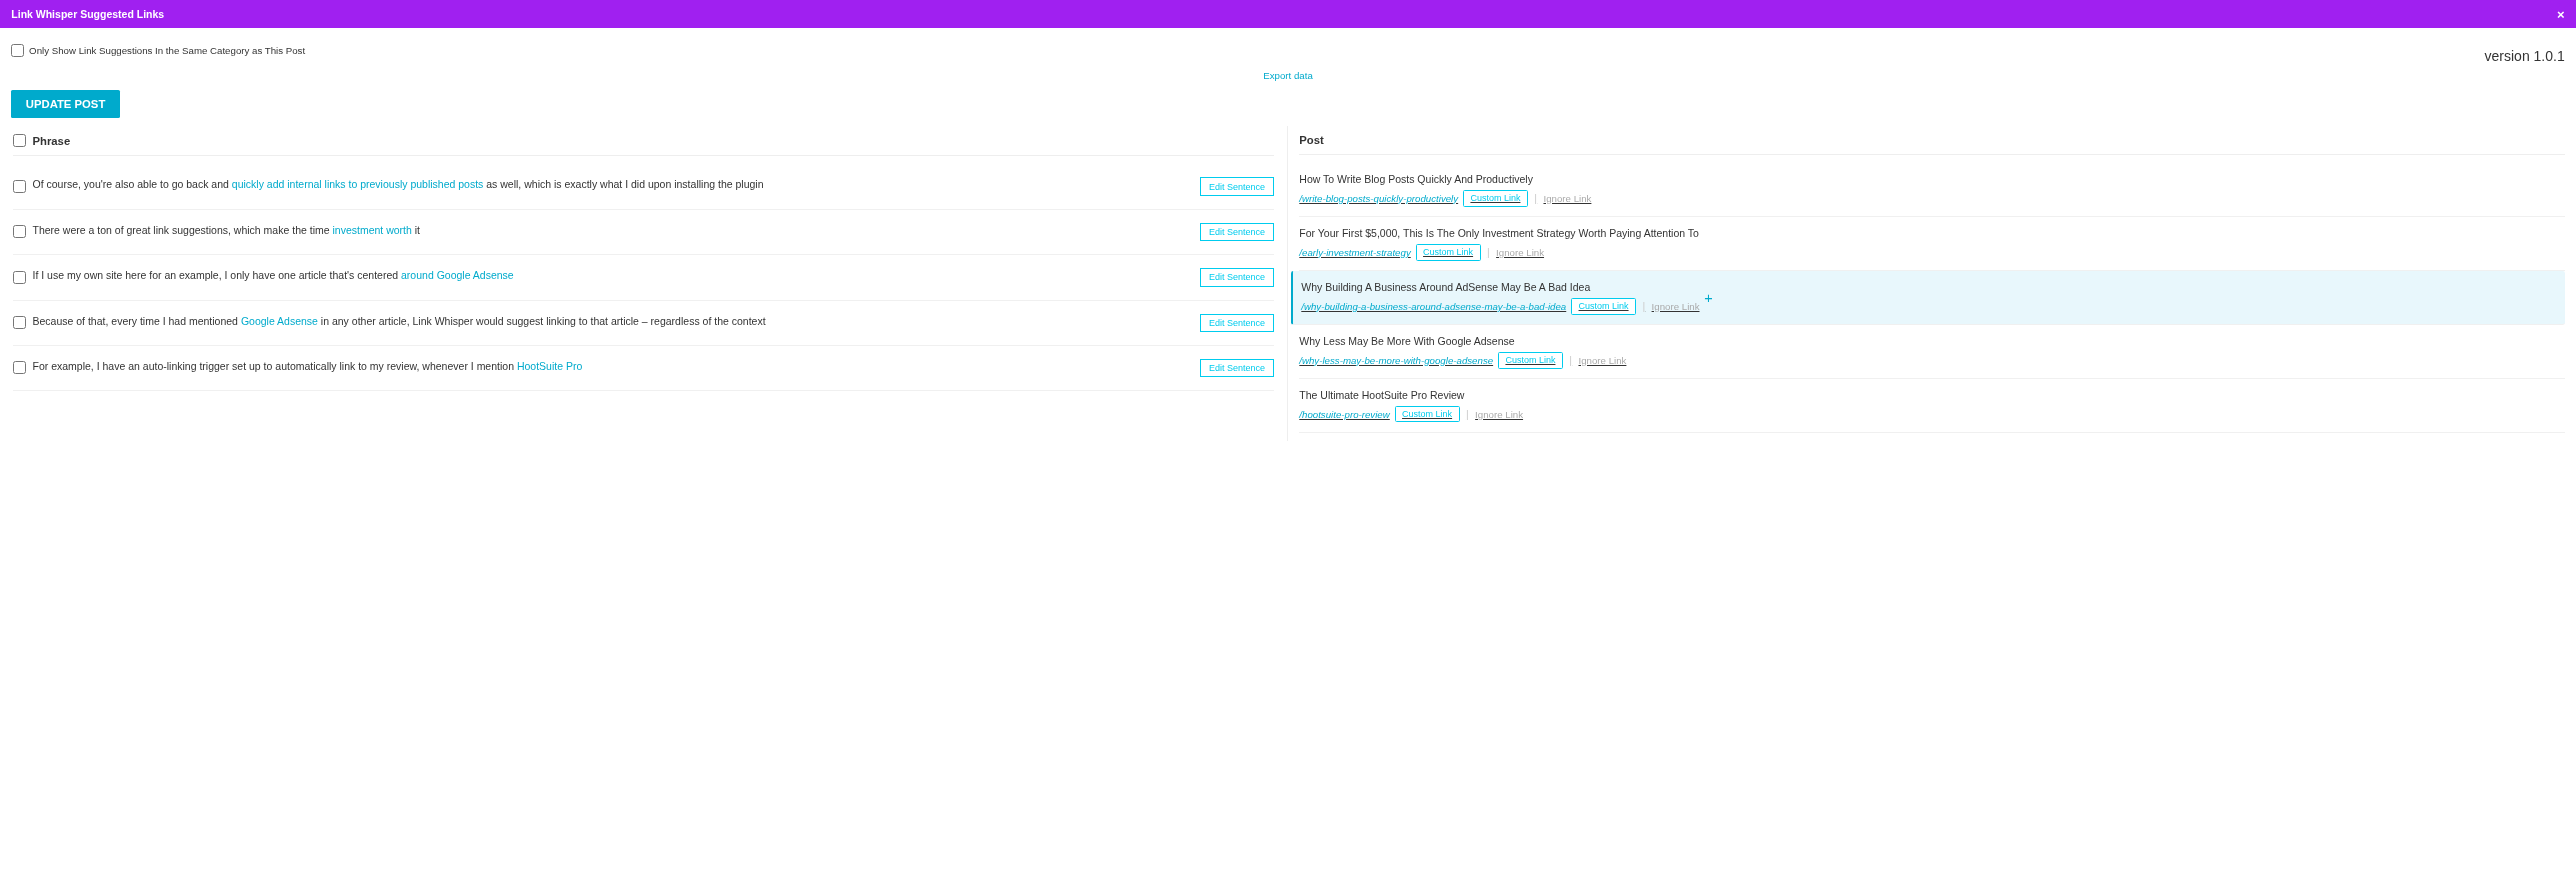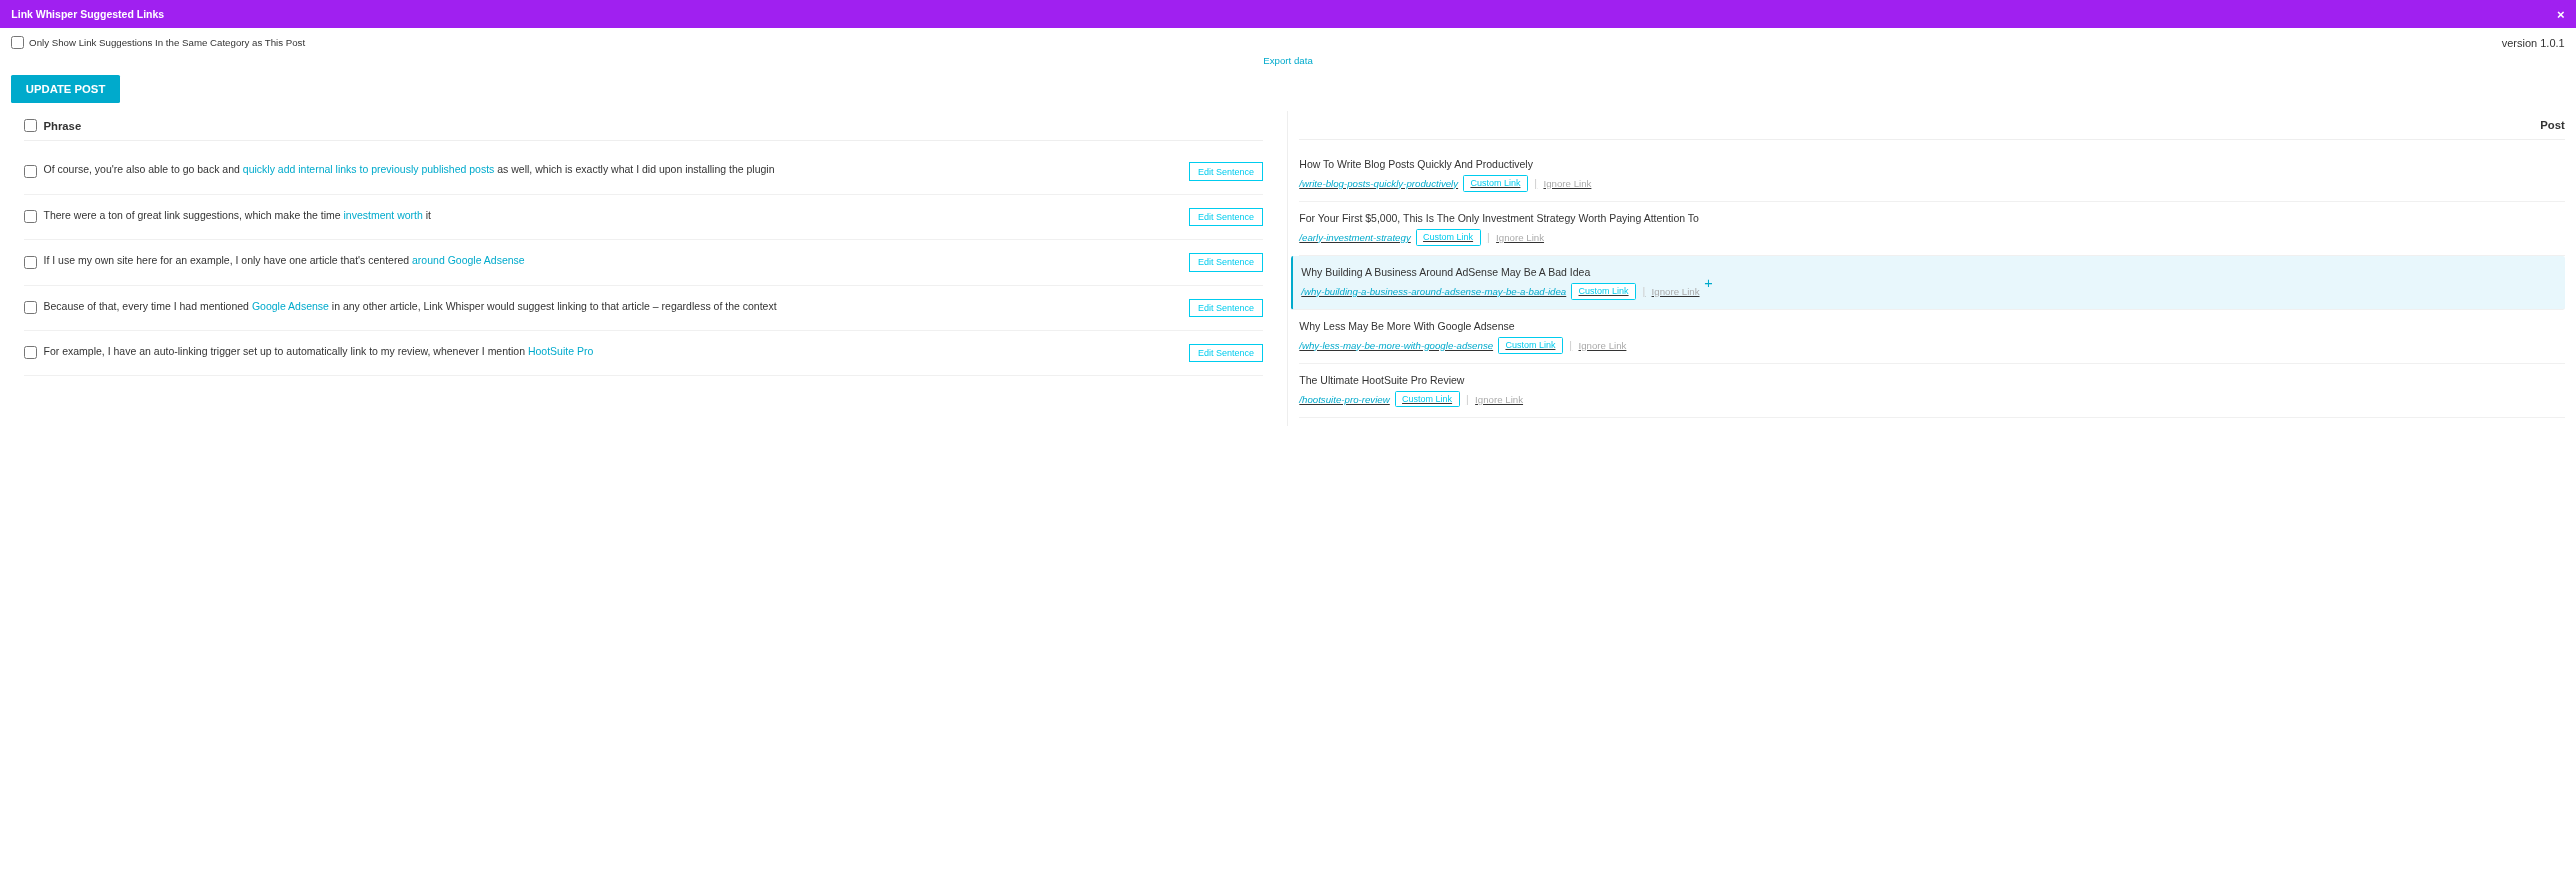--- a/index.html
+++ b/index.html
@@ -24,7 +24,7 @@
       align-items: center;
     }
     .checkbox-label { display: flex; align-items: center; gap: 4.8px; font-size: 9.7px; color: #333; }
-    .version-text { margin-left: auto; font-size: 11px; color: #333; }
+    .version-text { margin-left: auto; font-size: 14px; color: #333; margin-top: 12px; }
 
     .export-row { padding: 1.6px 11.3px 4.8px 11.3px; text-align: center; }
     .export-link { color: #00aacc; font-size: 9.7px; text-decoration: none; }

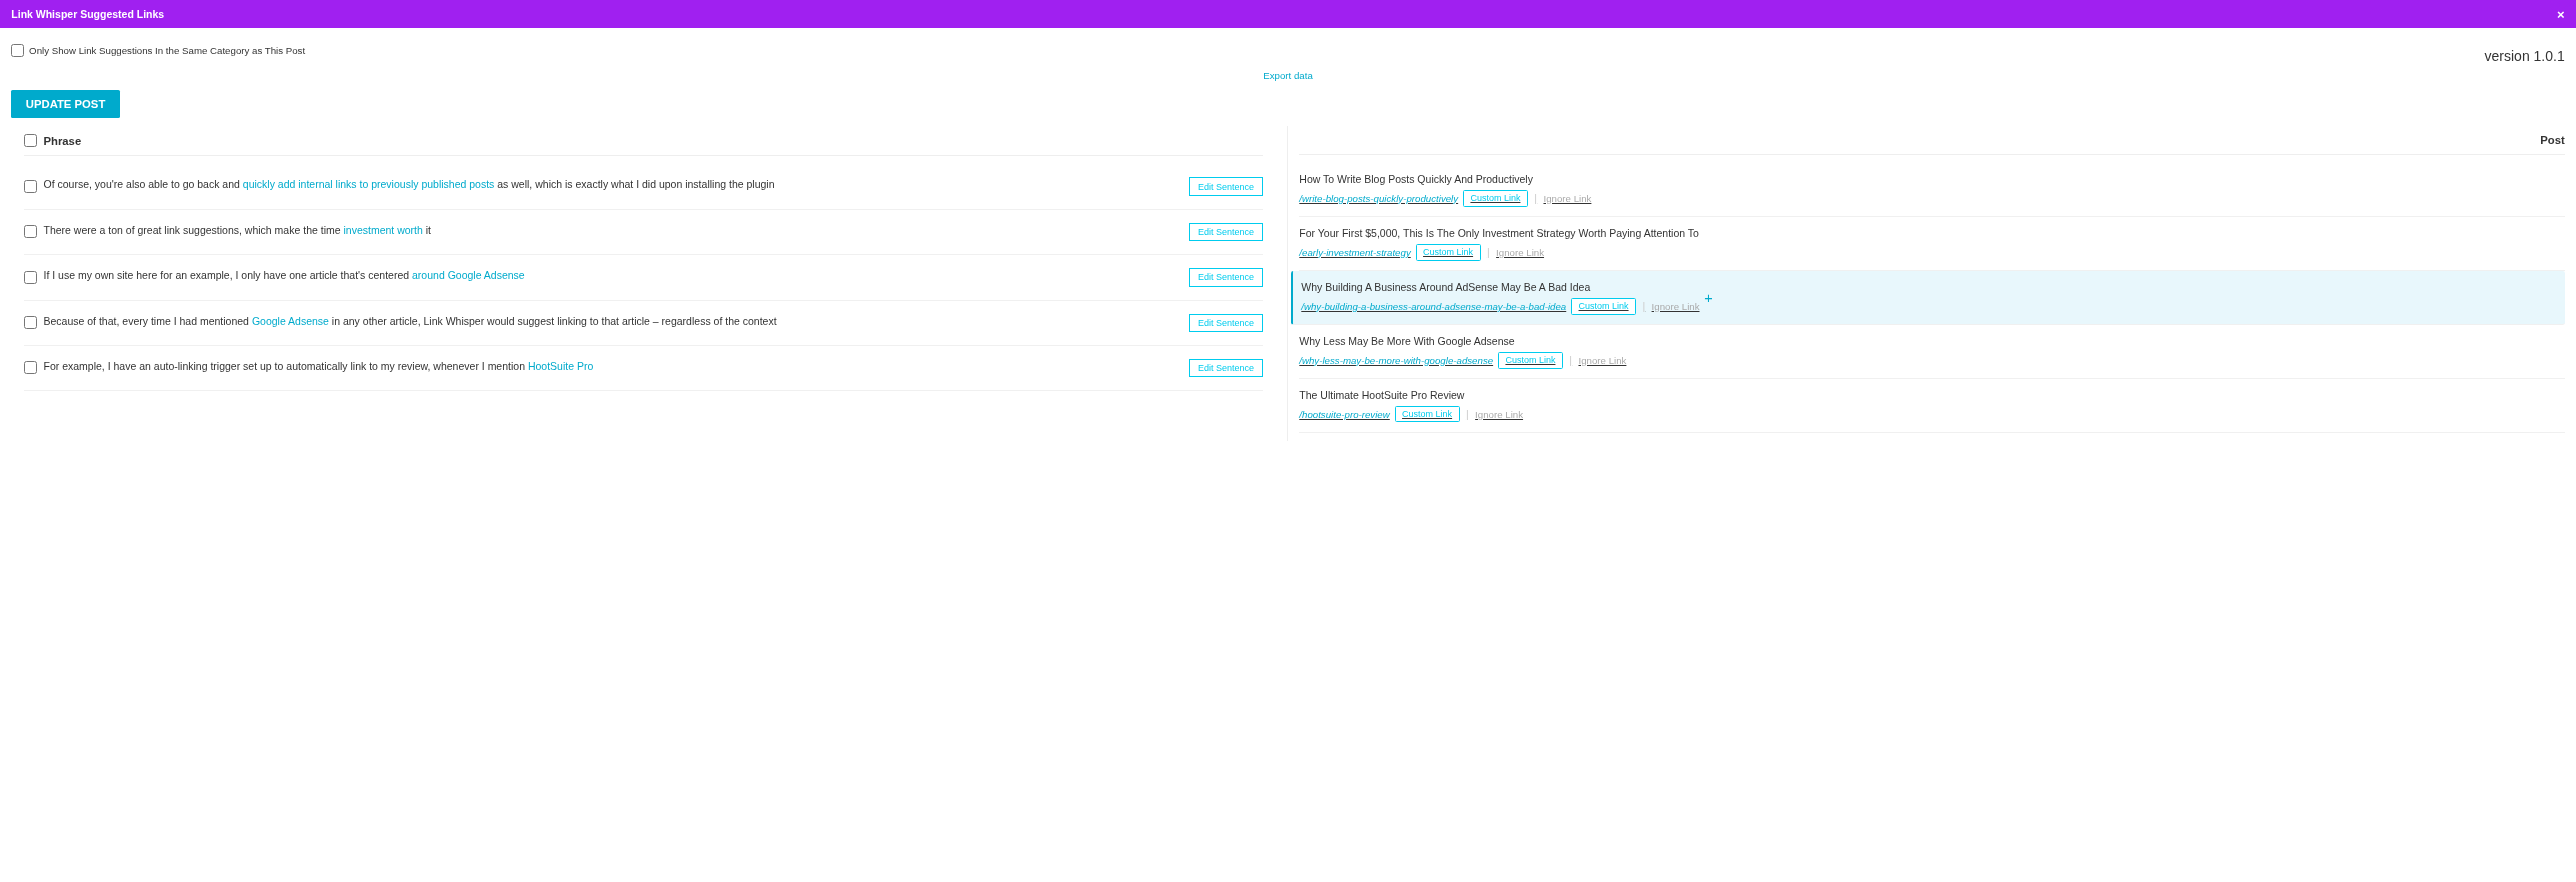--- a/index.html
+++ b/index.html
@@ -48,7 +48,7 @@
 
     .left-pane {
       width: 50%;
-      padding: 8px 24px;
+      padding: 8px 13px;
       border-right: 0.8px solid #eee;
     }
 

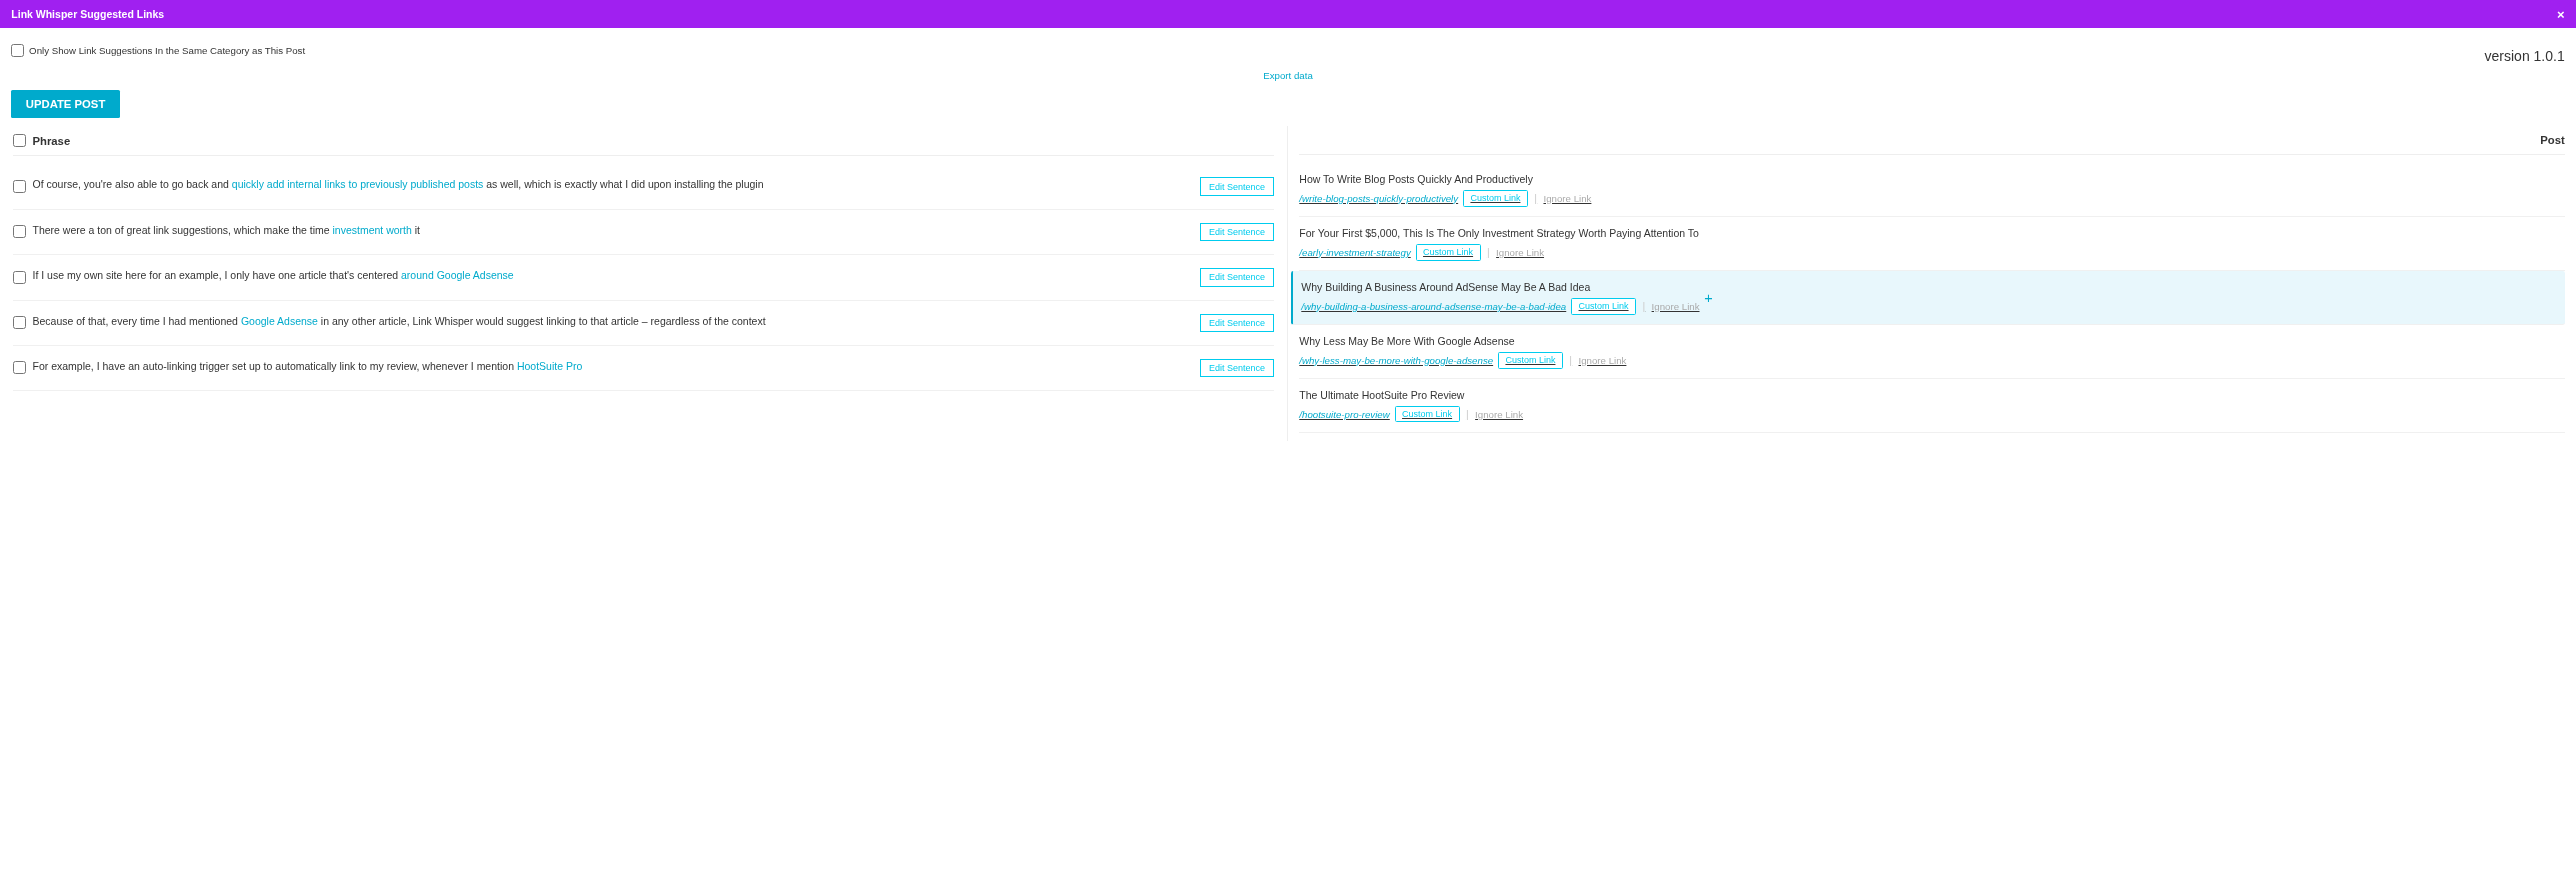--- a/index.html
+++ b/index.html
@@ -98,7 +98,6 @@
       padding-bottom: 8px;
       border-bottom: 0.8px solid #eee;
       margin-bottom: 8px;
-      text-align: right;
     }
 
     .post-entry {

